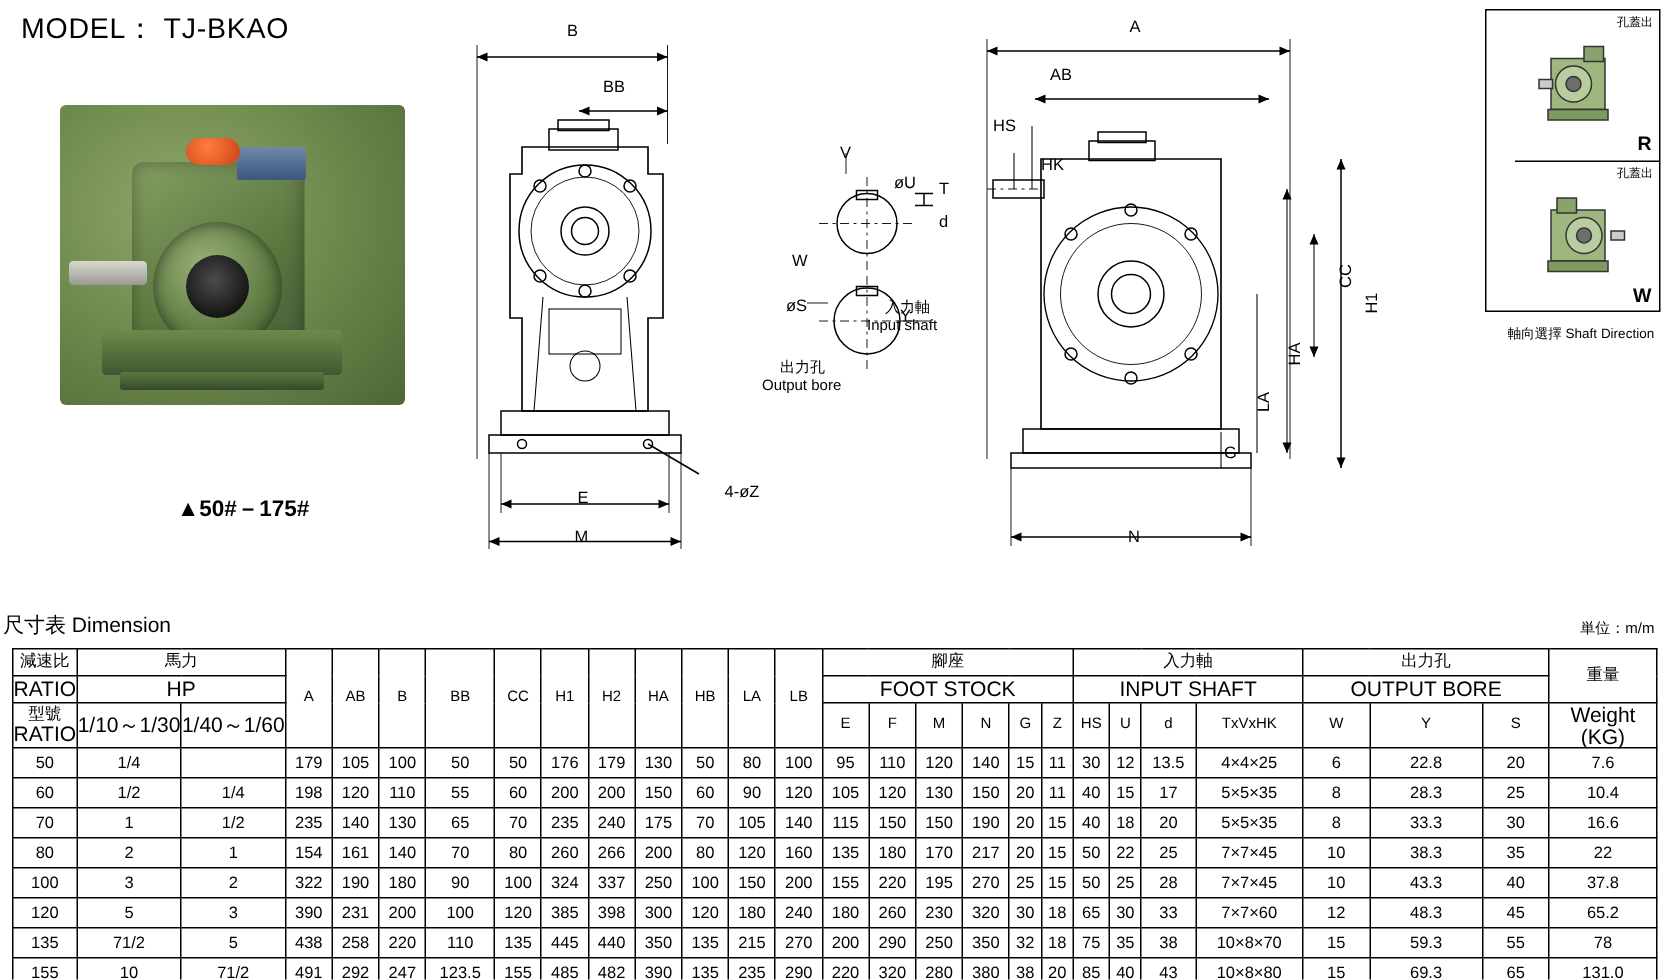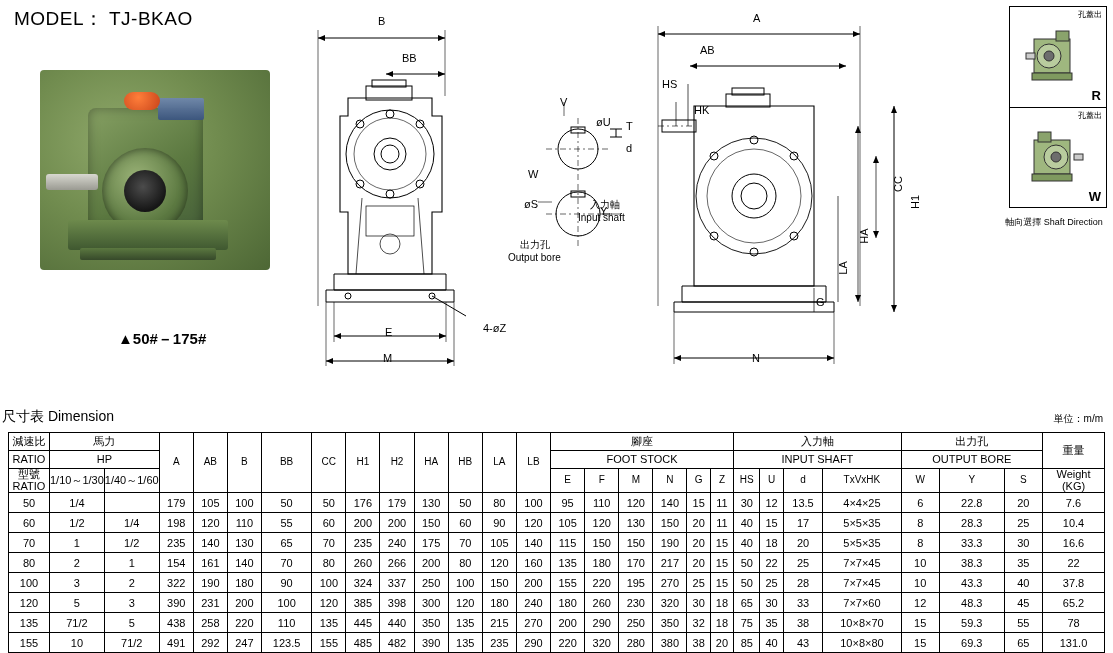--- a/index.html
+++ b/index.html
@@ -61,7 +61,7 @@
   }
   #photo-caption{left:118px;top:330px;font-size:15px;font-weight:bold;}
   
-  #dir-box{right:6px;top:6px;width:96px;height:200px;border:1px solid #000;}
+  #dir-box{right:6px;top:6px;width:96px;height:200px;border:1px solid #000;padding-left:19px;}
   #dir-box .half{position:relative;height:100px;border-bottom:1px solid #000;}
   #dir-box .half:last-child{border-bottom:none;}
   .dir-letter{position:absolute;right:5px;bottom:4px;font-size:13px;font-weight:bold;}

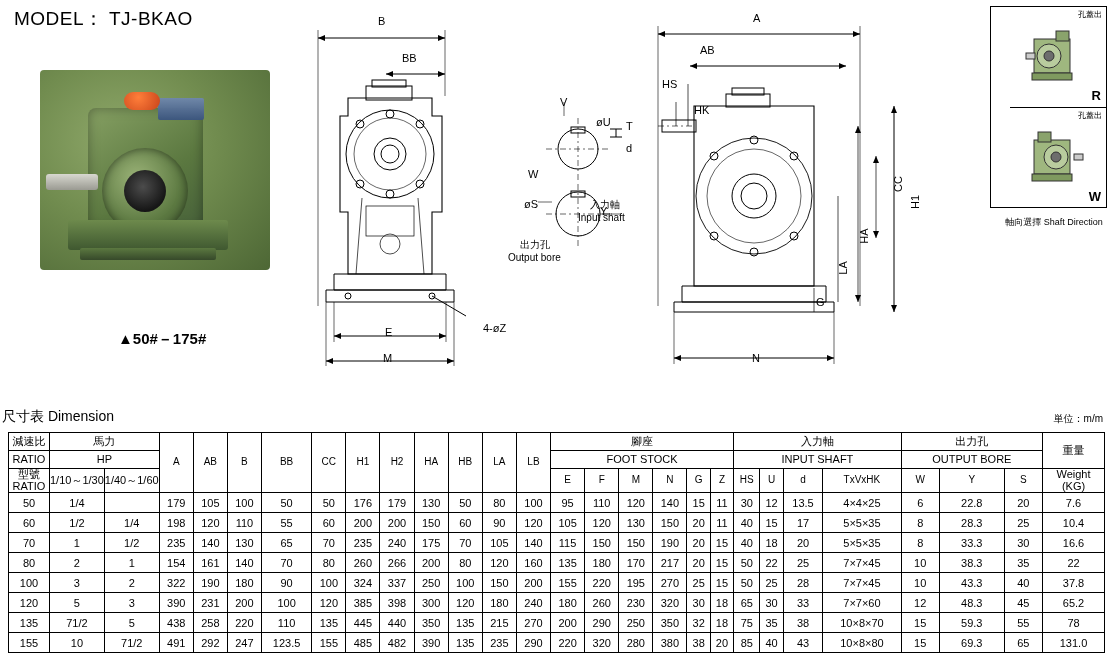--- a/index.html
+++ b/index.html
@@ -90,7 +90,7 @@
     white-space:nowrap;
   }
   thead th{font-size:10px;line-height:1.05;}
-  .small{font-size:11px;}
+  .small{font-size:14px;}
   .cnh{font-size:11px;}
   tbody td{height:19px;}
   .col-model{width:40px;}

